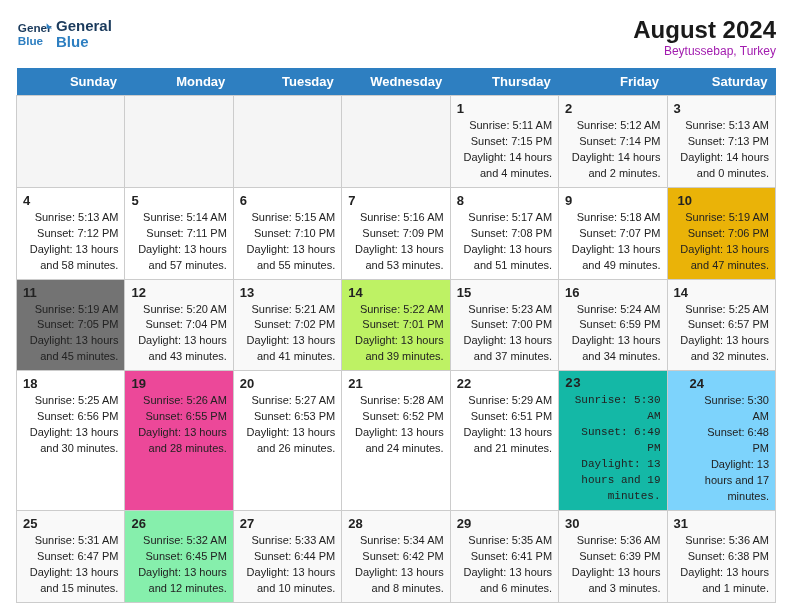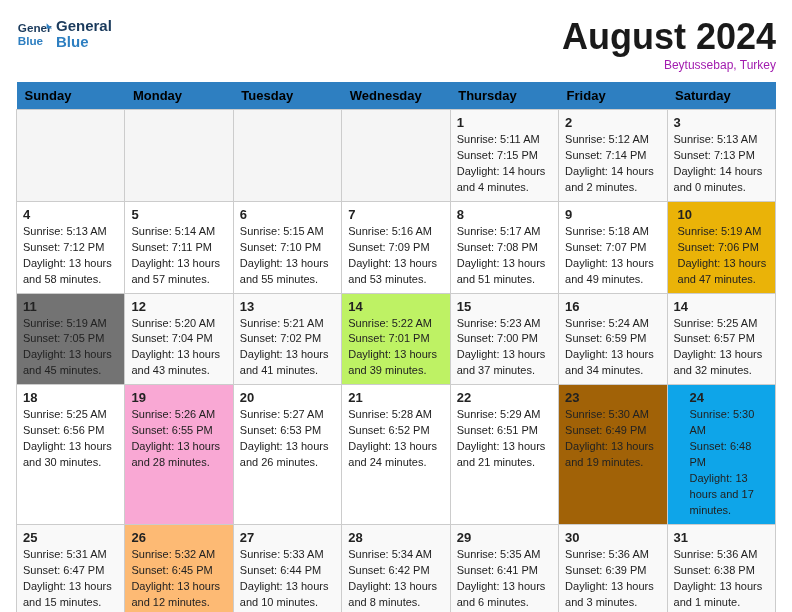--- a/index.html
+++ b/index.html
@@ -29,7 +29,7 @@
       text-align: right;
     }
     .month-year {
-      font-size: 36px;
+      font-size: 24px;
       font-weight: bold;
       color: #1a1a1a;
     }

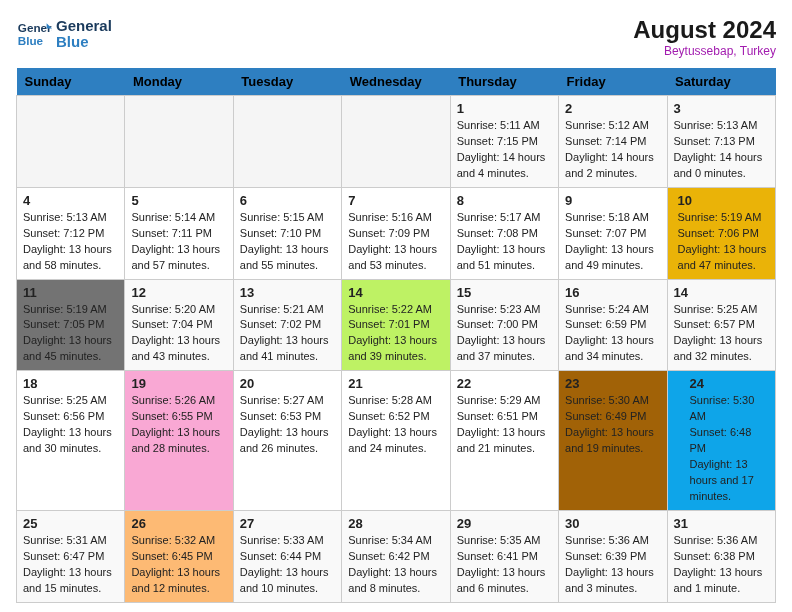--- a/index.html
+++ b/index.html
@@ -44,8 +44,8 @@
     }
     th {
       background: #2e7fc1;
-      color: #000000;
-      text-align: left;
+      color: #ffffff;
+      text-align: right;
       padding: 6px 8px;
       font-size: 13px;
       font-weight: bold;

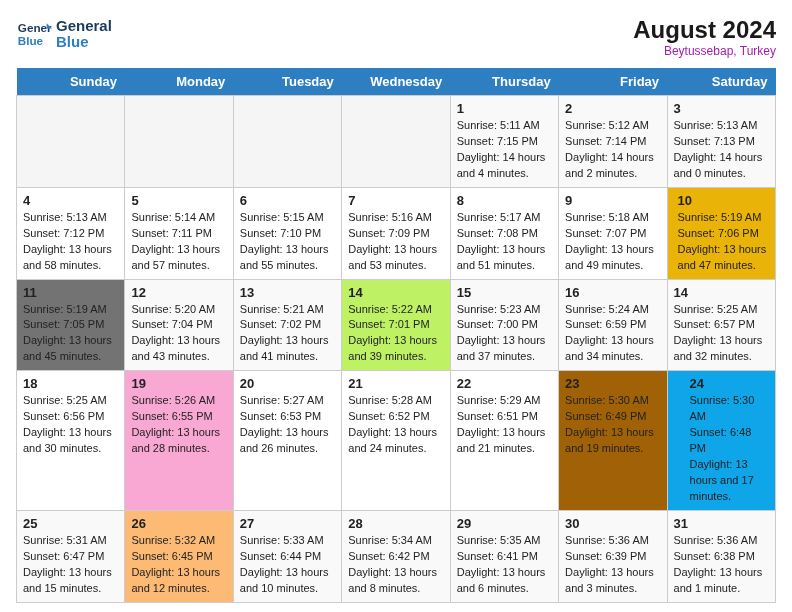--- a/index.html
+++ b/index.html
@@ -70,6 +70,7 @@
     }
     .day-info {
       line-height: 1.45;
+      text-align: right;
     }
     tr:nth-child(even) td:not(.empty) {
       background: #fff;

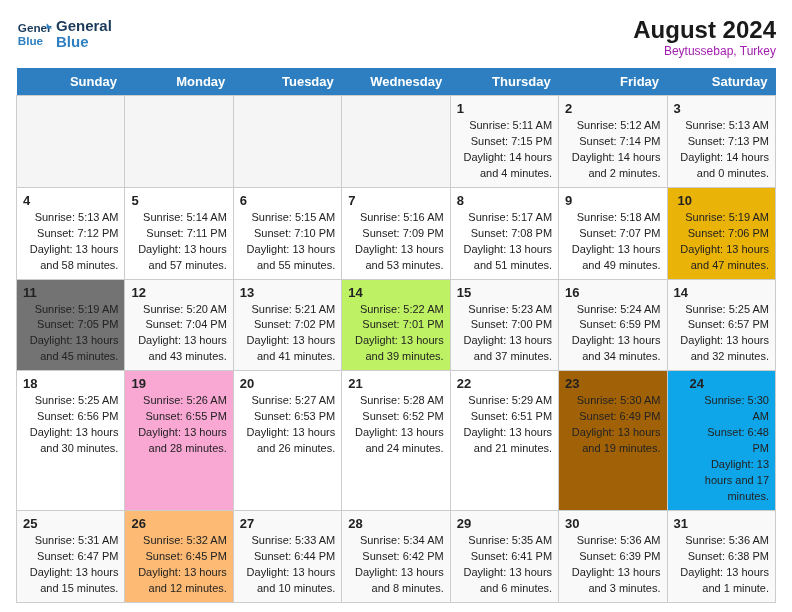--- a/index.html
+++ b/index.html
@@ -200,7 +200,7 @@
           <span class="day-num">18</span>
           <div class="day-info">Sunrise: 5:25 AM<br>Sunset: 6:56 PM<br>Daylight: 13 hours and 30 minutes.</div>
         </td>
-        <td style="background: #f9a8d4;">
+        <td style="background: #ec4899;">
           <span class="day-num">19</span>
           <div class="day-info">Sunrise: 5:26 AM<br>Sunset: 6:55 PM<br>Daylight: 13 hours and 28 minutes.</div>
         </td>

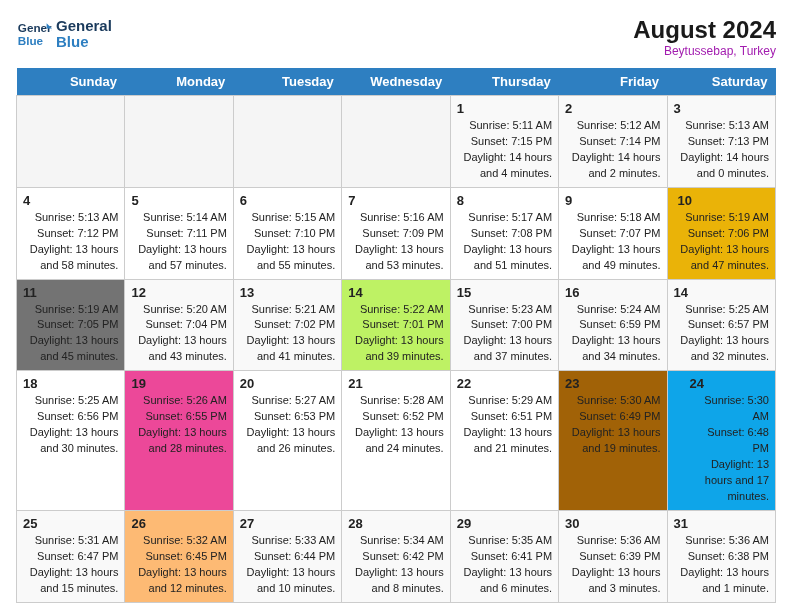--- a/index.html
+++ b/index.html
@@ -216,7 +216,7 @@
           <span class="day-num">22</span>
           <div class="day-info">Sunrise: 5:29 AM<br>Sunset: 6:51 PM<br>Daylight: 13 hours and 21 minutes.</div>
         </td>
-        <td style="background: #a16207;">
+        <td style="background: #14b8a6; font-family: Liberation Mono, monospace;">
           <span class="day-num">23</span>
           <div class="day-info">Sunrise: 5:30 AM<br>Sunset: 6:49 PM<br>Daylight: 13 hours and 19 minutes.</div>
         </td>

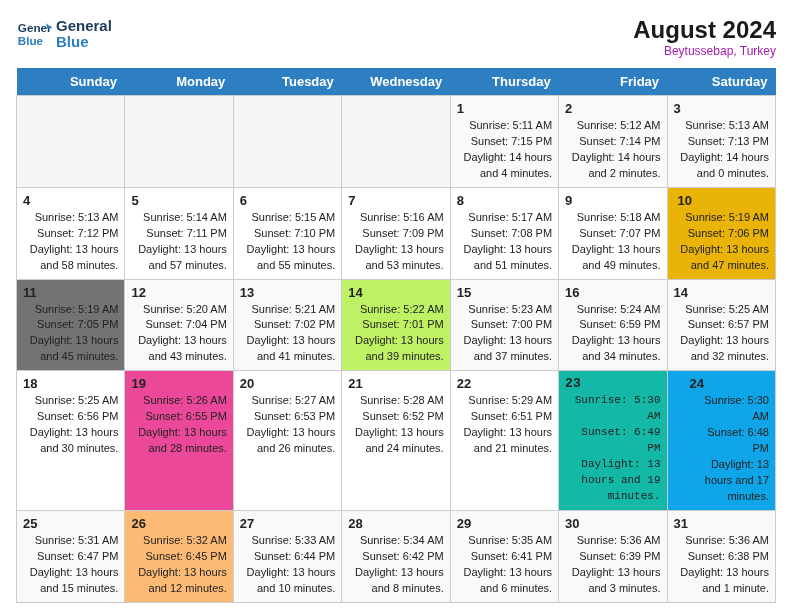--- a/index.html
+++ b/index.html
@@ -220,7 +220,7 @@
           <span class="day-num">23</span>
           <div class="day-info">Sunrise: 5:30 AM<br>Sunset: 6:49 PM<br>Daylight: 13 hours and 19 minutes.</div>
         </td>
-        <td style="background: #0ea5e9; padding-left: 22px;">
+        <td style="background: #7dd3fc; padding-left: 22px;">
           <span class="day-num">24</span>
           <div class="day-info">Sunrise: 5:30 AM<br>Sunset: 6:48 PM<br>Daylight: 13 hours and 17 minutes.</div>
         </td>

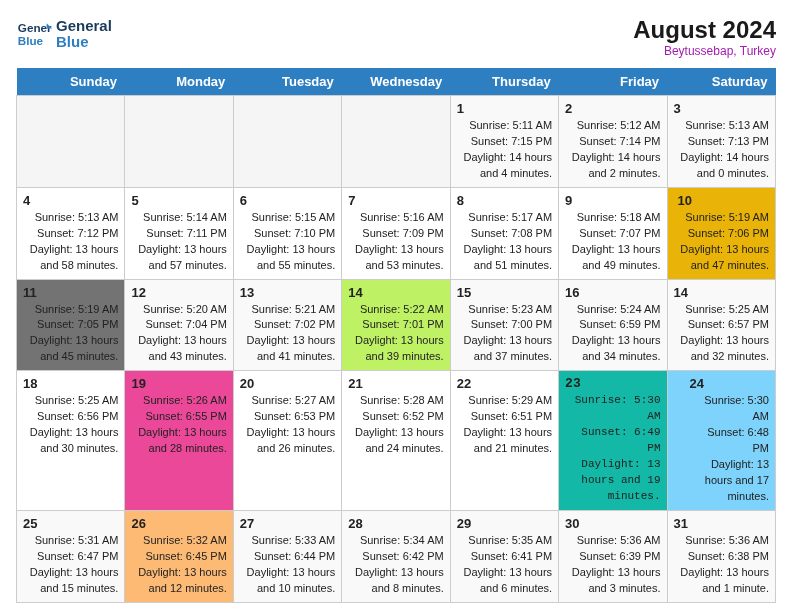--- a/index.html
+++ b/index.html
@@ -230,7 +230,7 @@
           <span class="day-num">25</span>
           <div class="day-info">Sunrise: 5:31 AM<br>Sunset: 6:47 PM<br>Daylight: 13 hours and 15 minutes.</div>
         </td>
-        <td style="background: #fdba74;">
+        <td style="background: #86efac;">
           <span class="day-num">26</span>
           <div class="day-info">Sunrise: 5:32 AM<br>Sunset: 6:45 PM<br>Daylight: 13 hours and 12 minutes.</div>
         </td>

